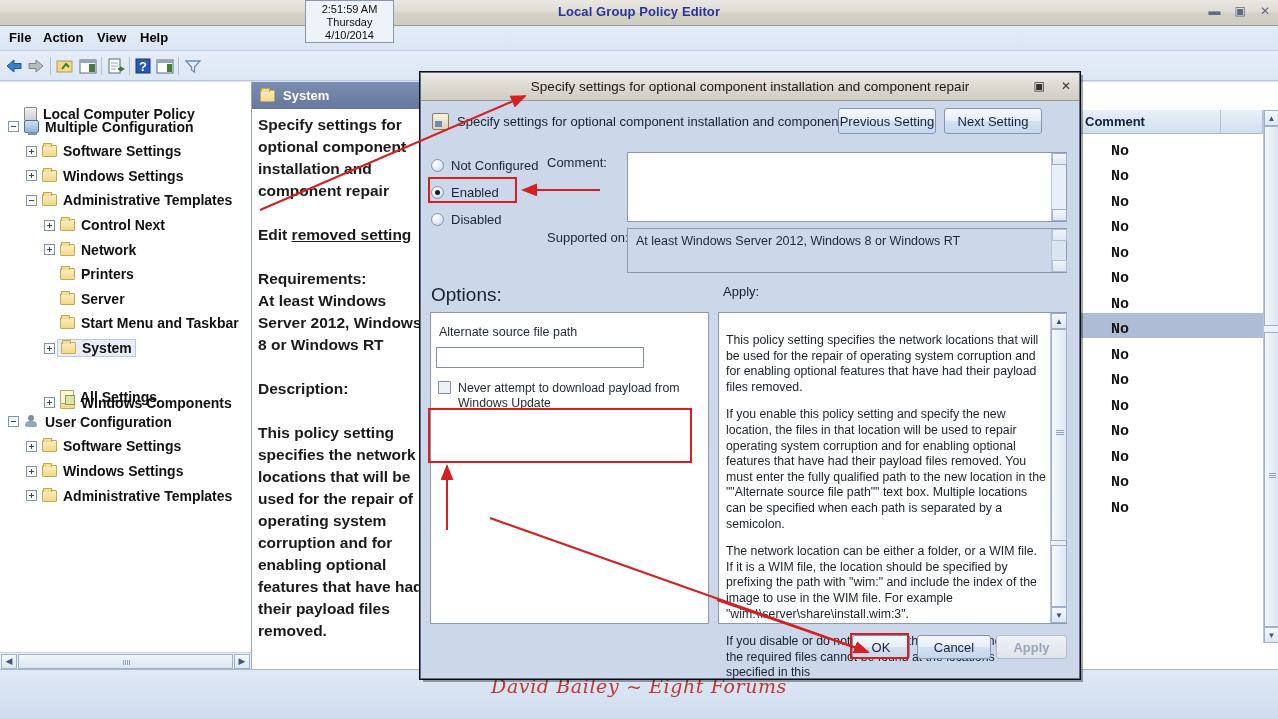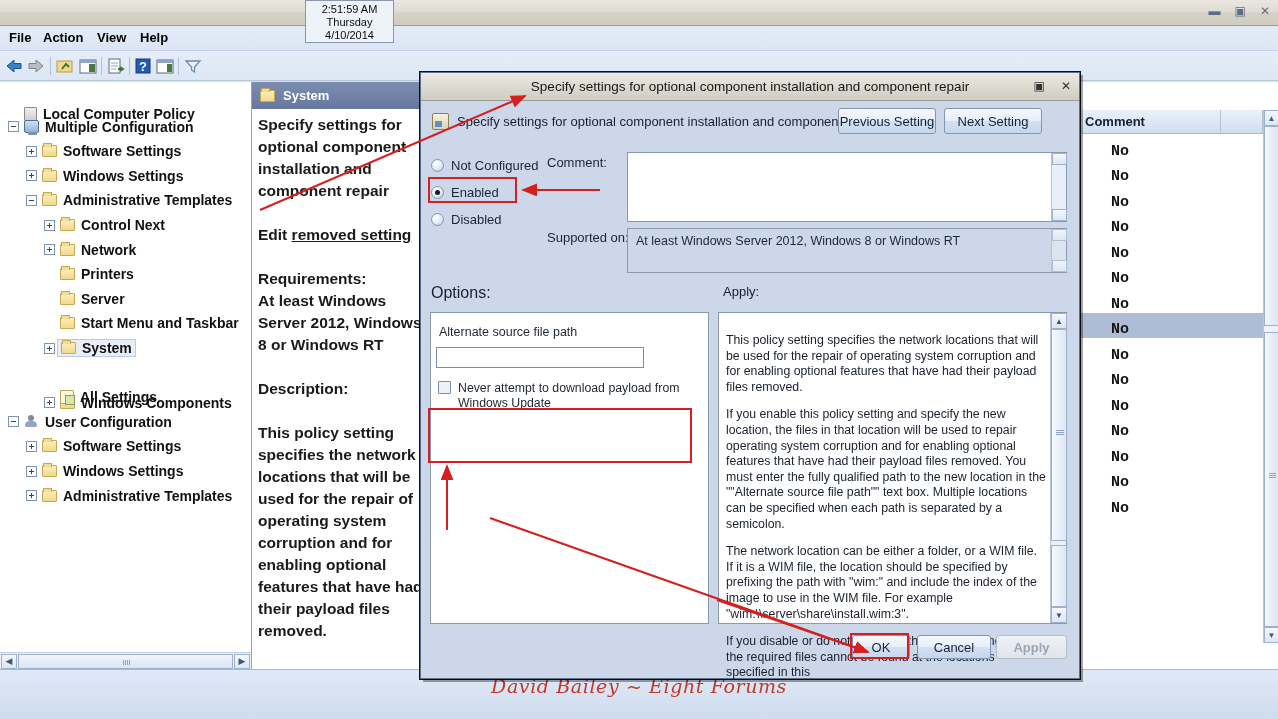--- a/index.html
+++ b/index.html
@@ -341,6 +341,7 @@
 <div id="root">
 
   <div class="win-titlebar">
+    <div class="win-title">Local Group Policy Editor</div>
     <div class="win-ctrls">
       <span>▬</span>
       <span>▣</span>

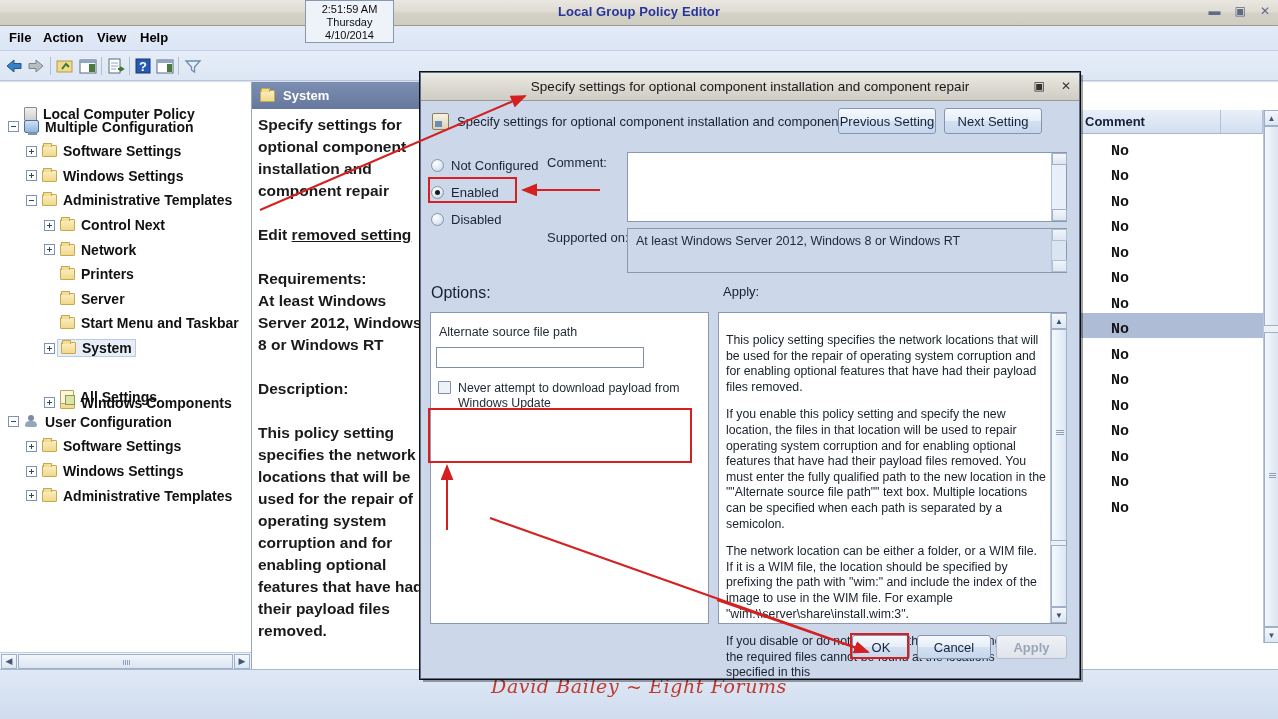--- a/index.html
+++ b/index.html
@@ -686,7 +686,7 @@
       </div>
     </div>
 
-    <div style="position:absolute;left:10px;top:211px;font-size:16px;color:#16202e">Options:</div>
+    <div style="position:absolute;left:10px;top:211px;font-size:19px;color:#16202e">Options:</div>
     <div style="position:absolute;left:302px;top:211px;font-size:13px;color:#16202e">Apply:</div>
 
     <div style="position:absolute;left:9px;top:239px;width:279px;height:312px;background:#fff;border:1px solid #8a99ae">

